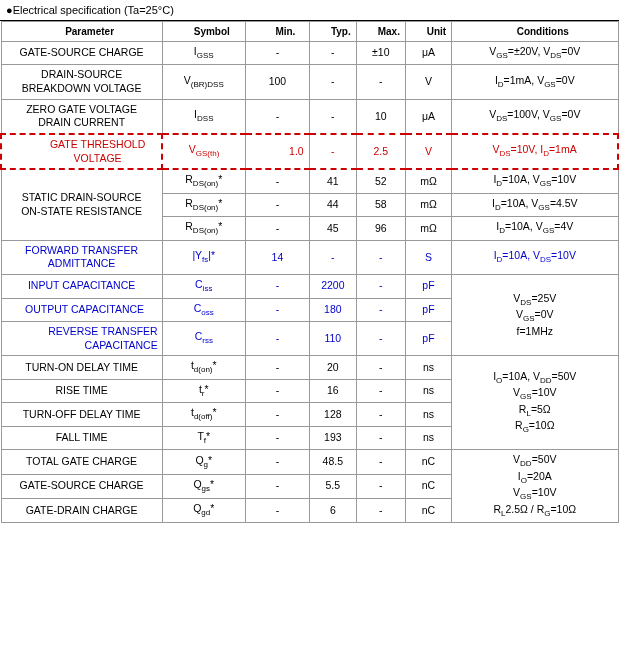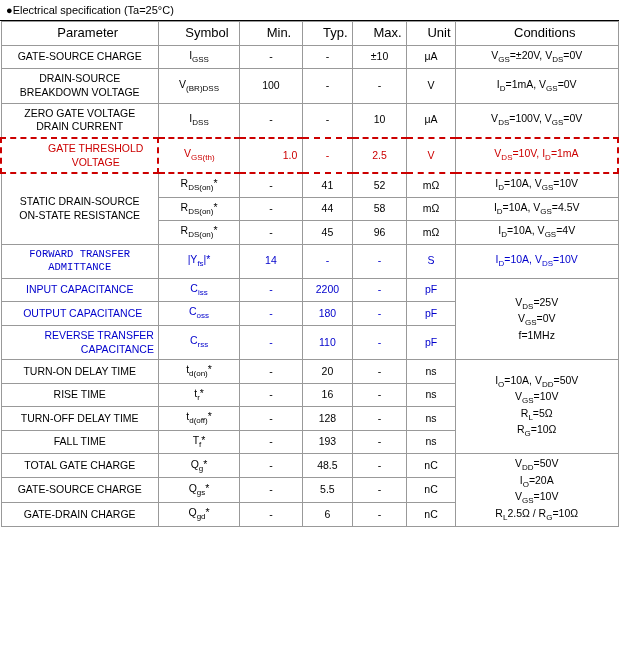--- a/index.html
+++ b/index.html
@@ -29,8 +29,8 @@
     }
     thead th {
       background: #fff;
-      font-weight: normal;
-      font-size: 13px;
+      font-weight: bold;
+      font-size: 10px;
       padding-left: 20px;
     }
     tbody tr td {

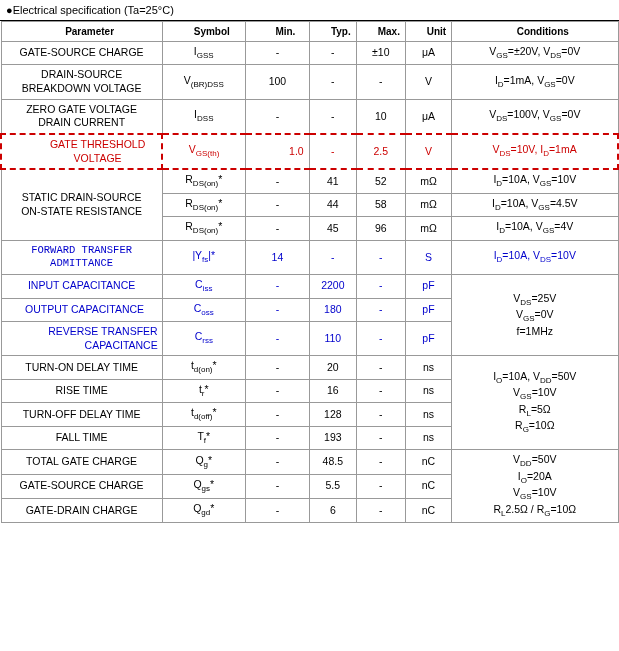--- a/index.html
+++ b/index.html
@@ -129,7 +129,7 @@
       <td>I<sub>D</sub>=10A, V<sub>GS</sub>=4V</td>
     </tr>
       <tr>
-    <td style="color:#0000cc;font-family:Liberation Mono, monospace;">FORWARD TRANSFER<br>ADMITTANCE</td>
+    <td style="color:#0000cc;">FORWARD TRANSFER<br>ADMITTANCE</td>
     <td style="color:#0000cc;">|Y<sub>fs</sub>|*</td>
     <td style="color:#0000cc;margin-left:30px;">14</td>
     <td style="color:#0000cc;">-</td>

